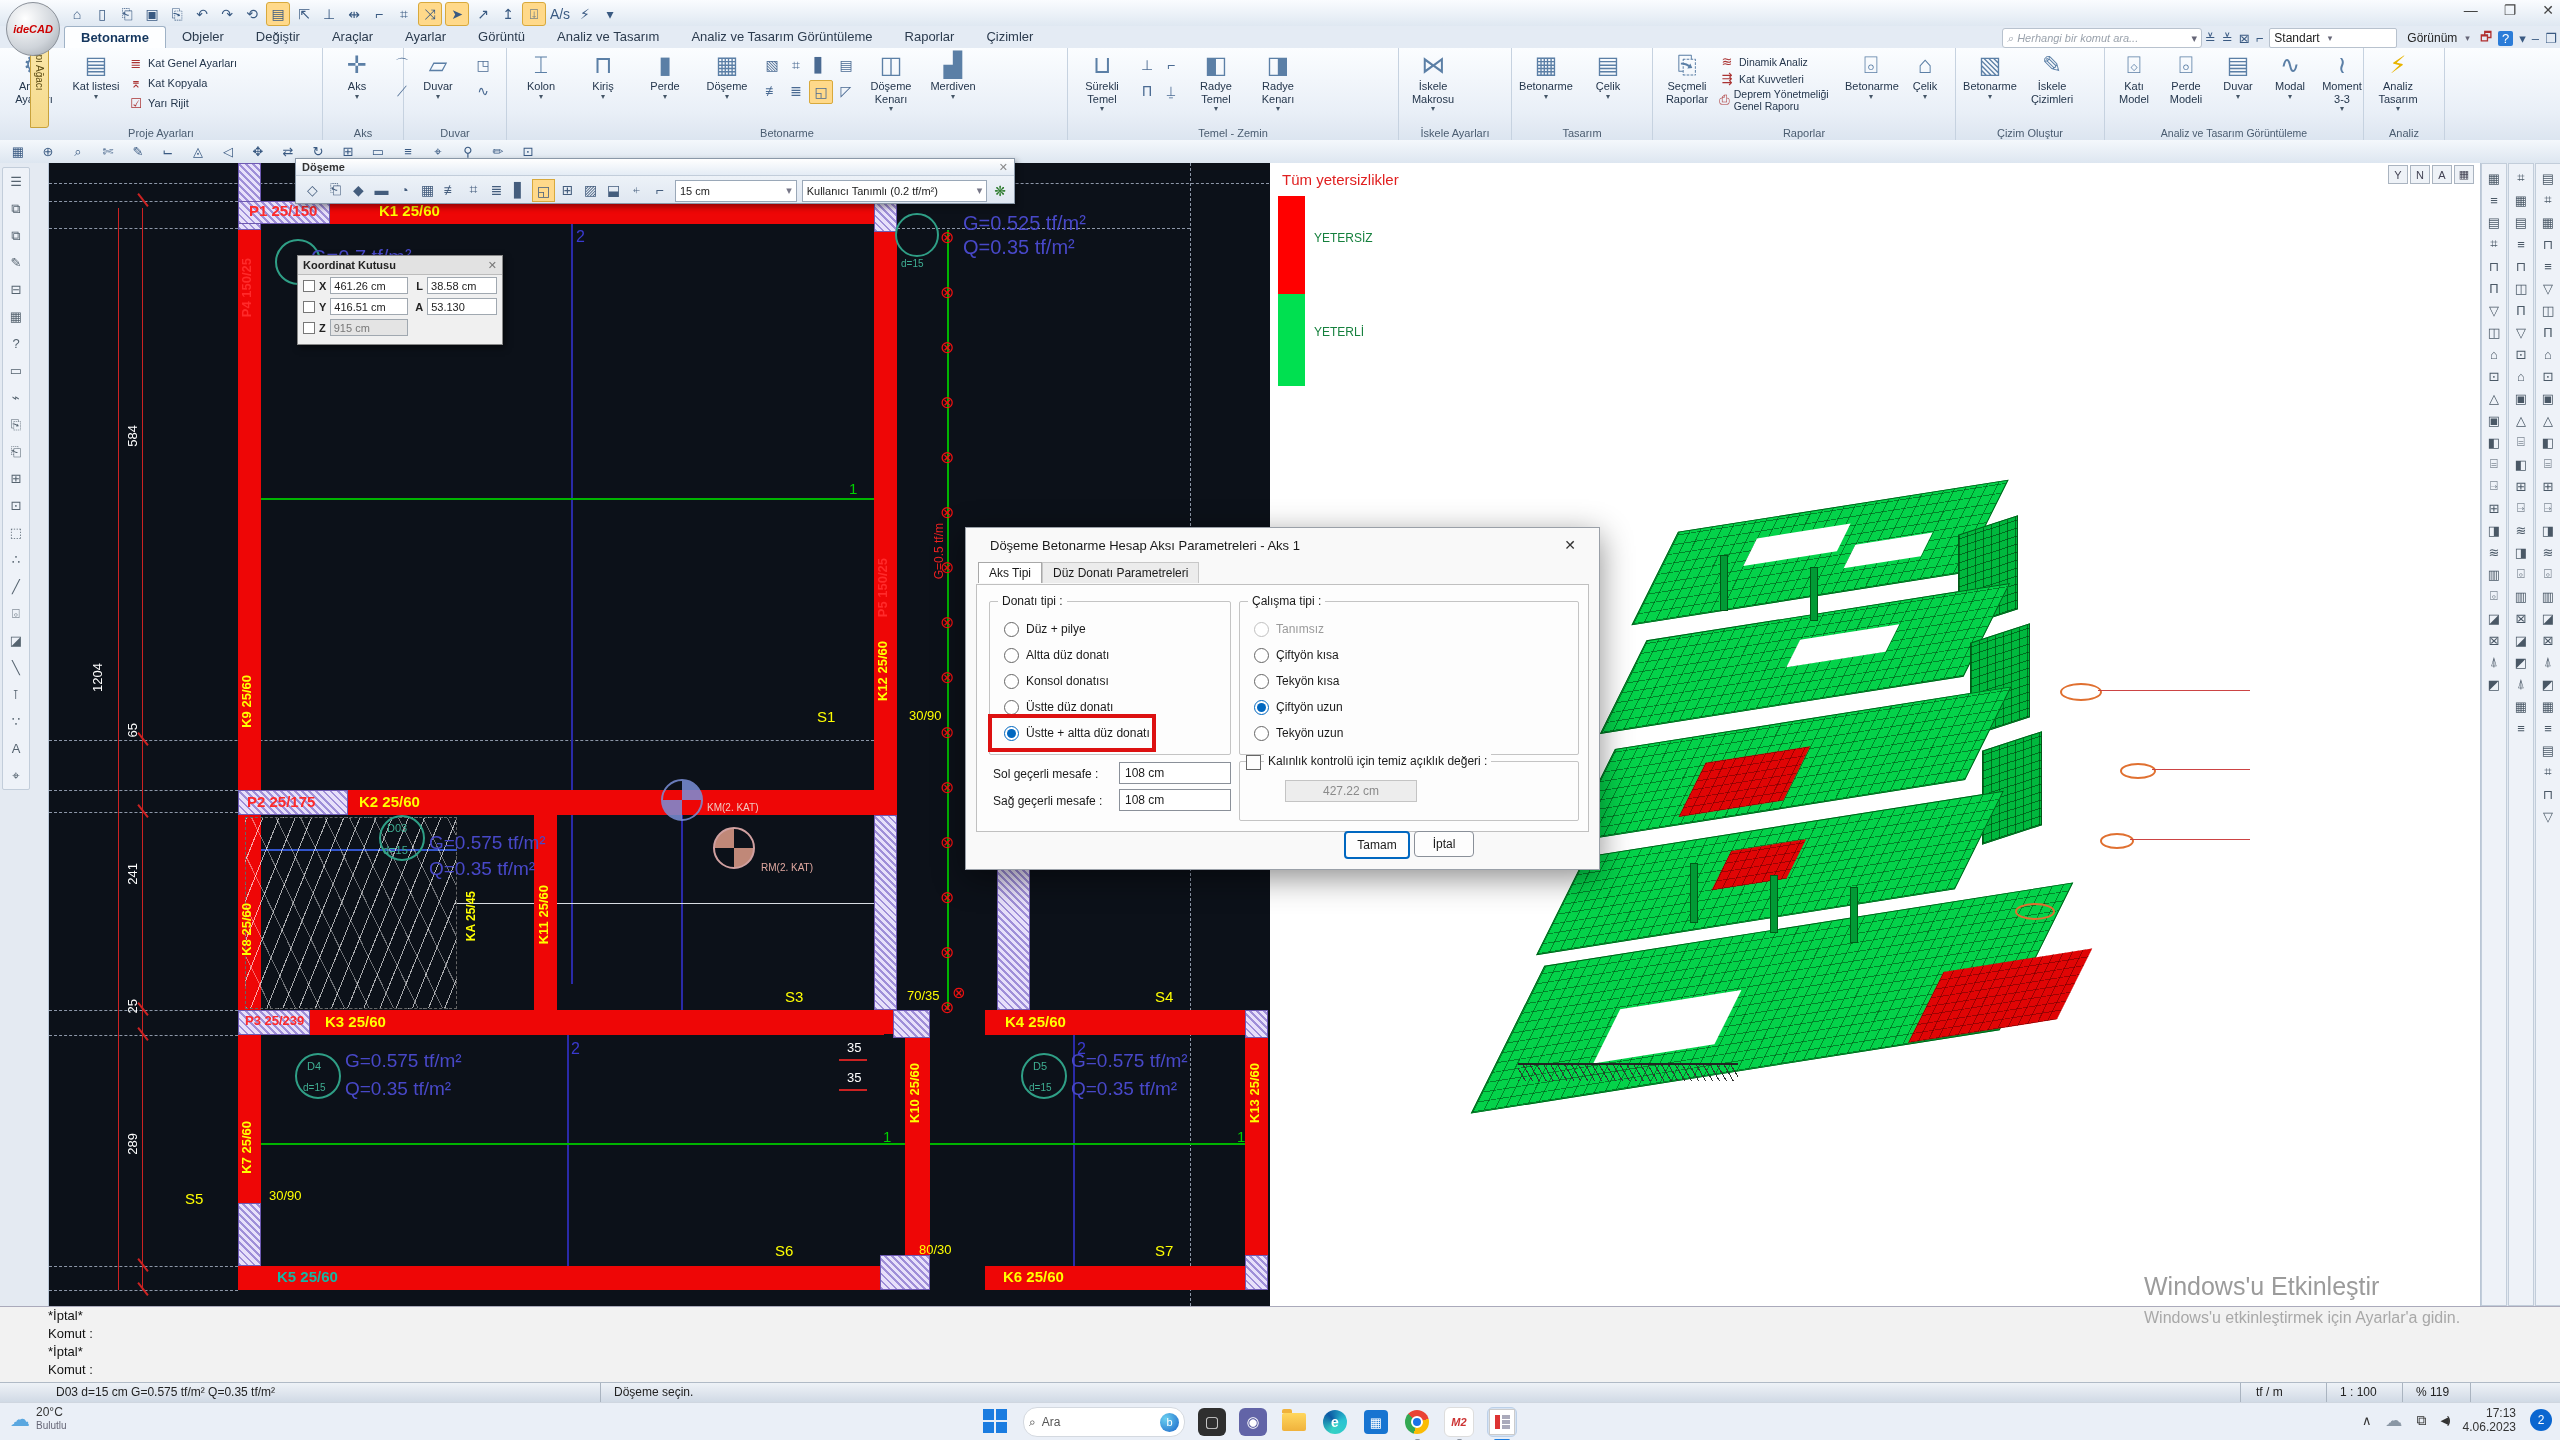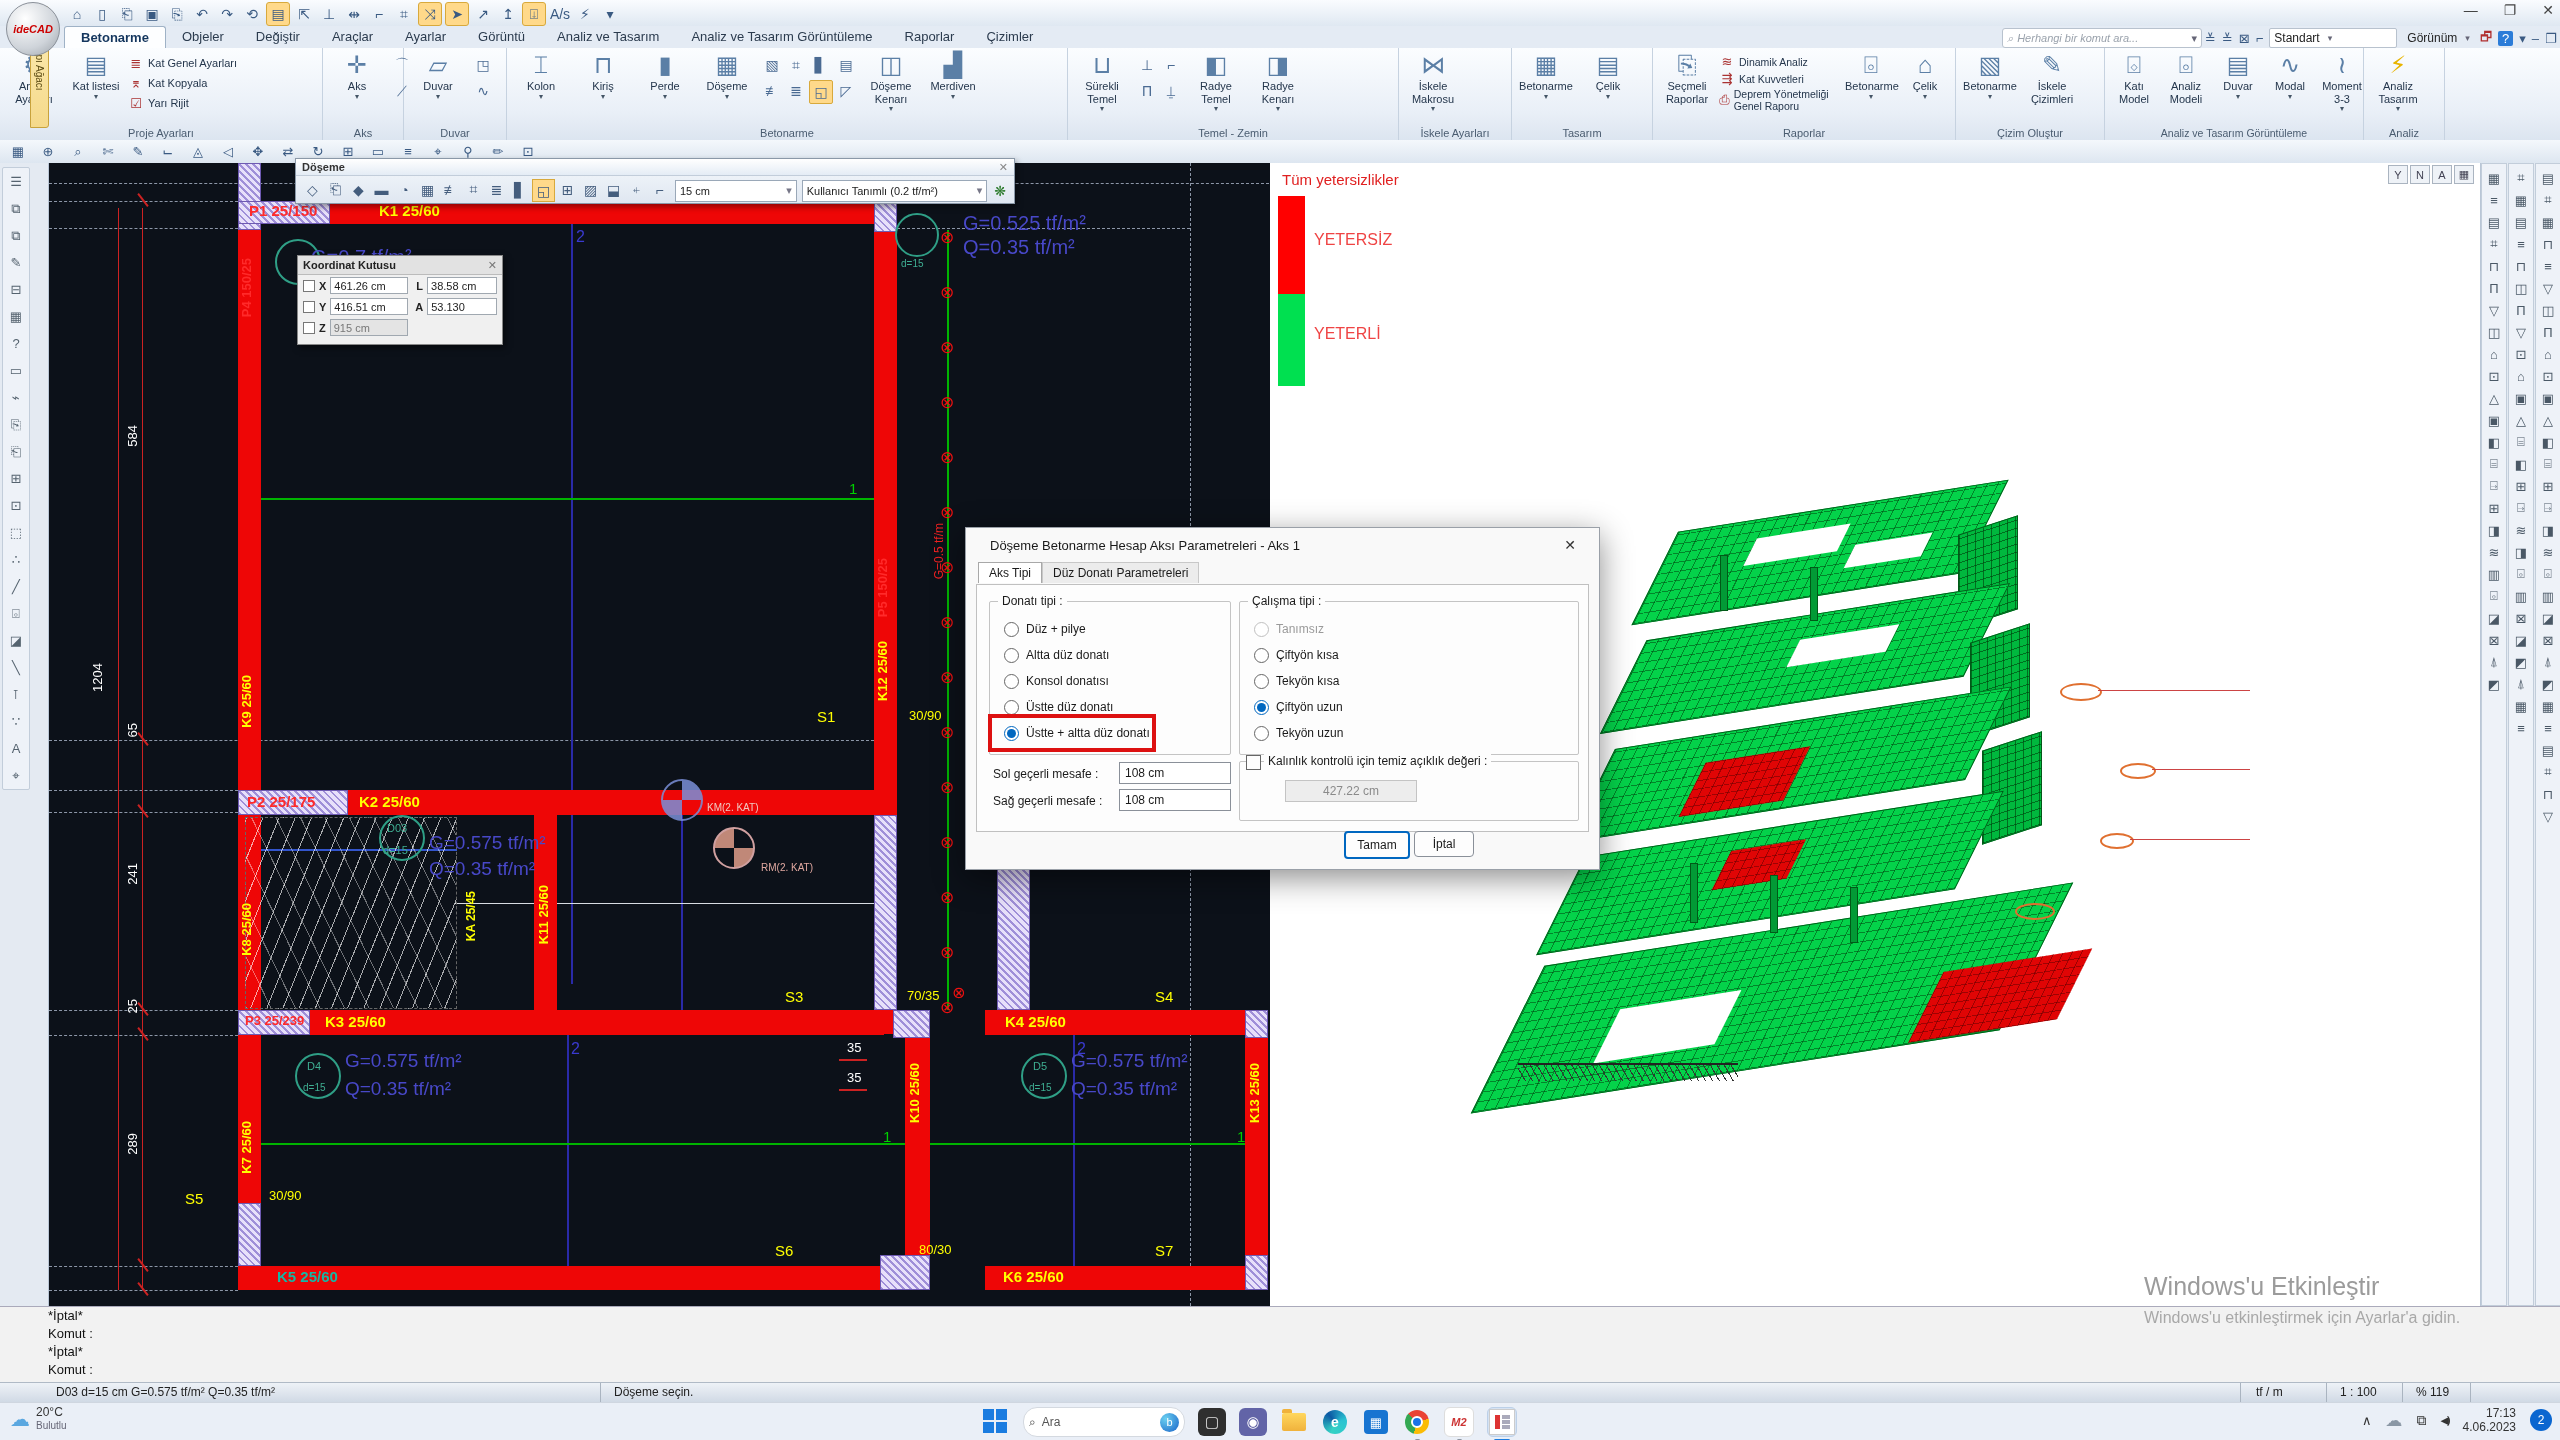--- a/index.html
+++ b/index.html
@@ -547,7 +547,7 @@
             </div>
             <div class="bigbtn" style="width:50px">
               <span class="bicon">⌻</span>
-              <span class="blabel" style="width:50px">Analiz Modeli</span>
+              <span class="blabel" style="width:50px">Perde Modeli</span>
               <span class="chev"></span>
             </div>
             <div class="bigbtn" style="width:50px">

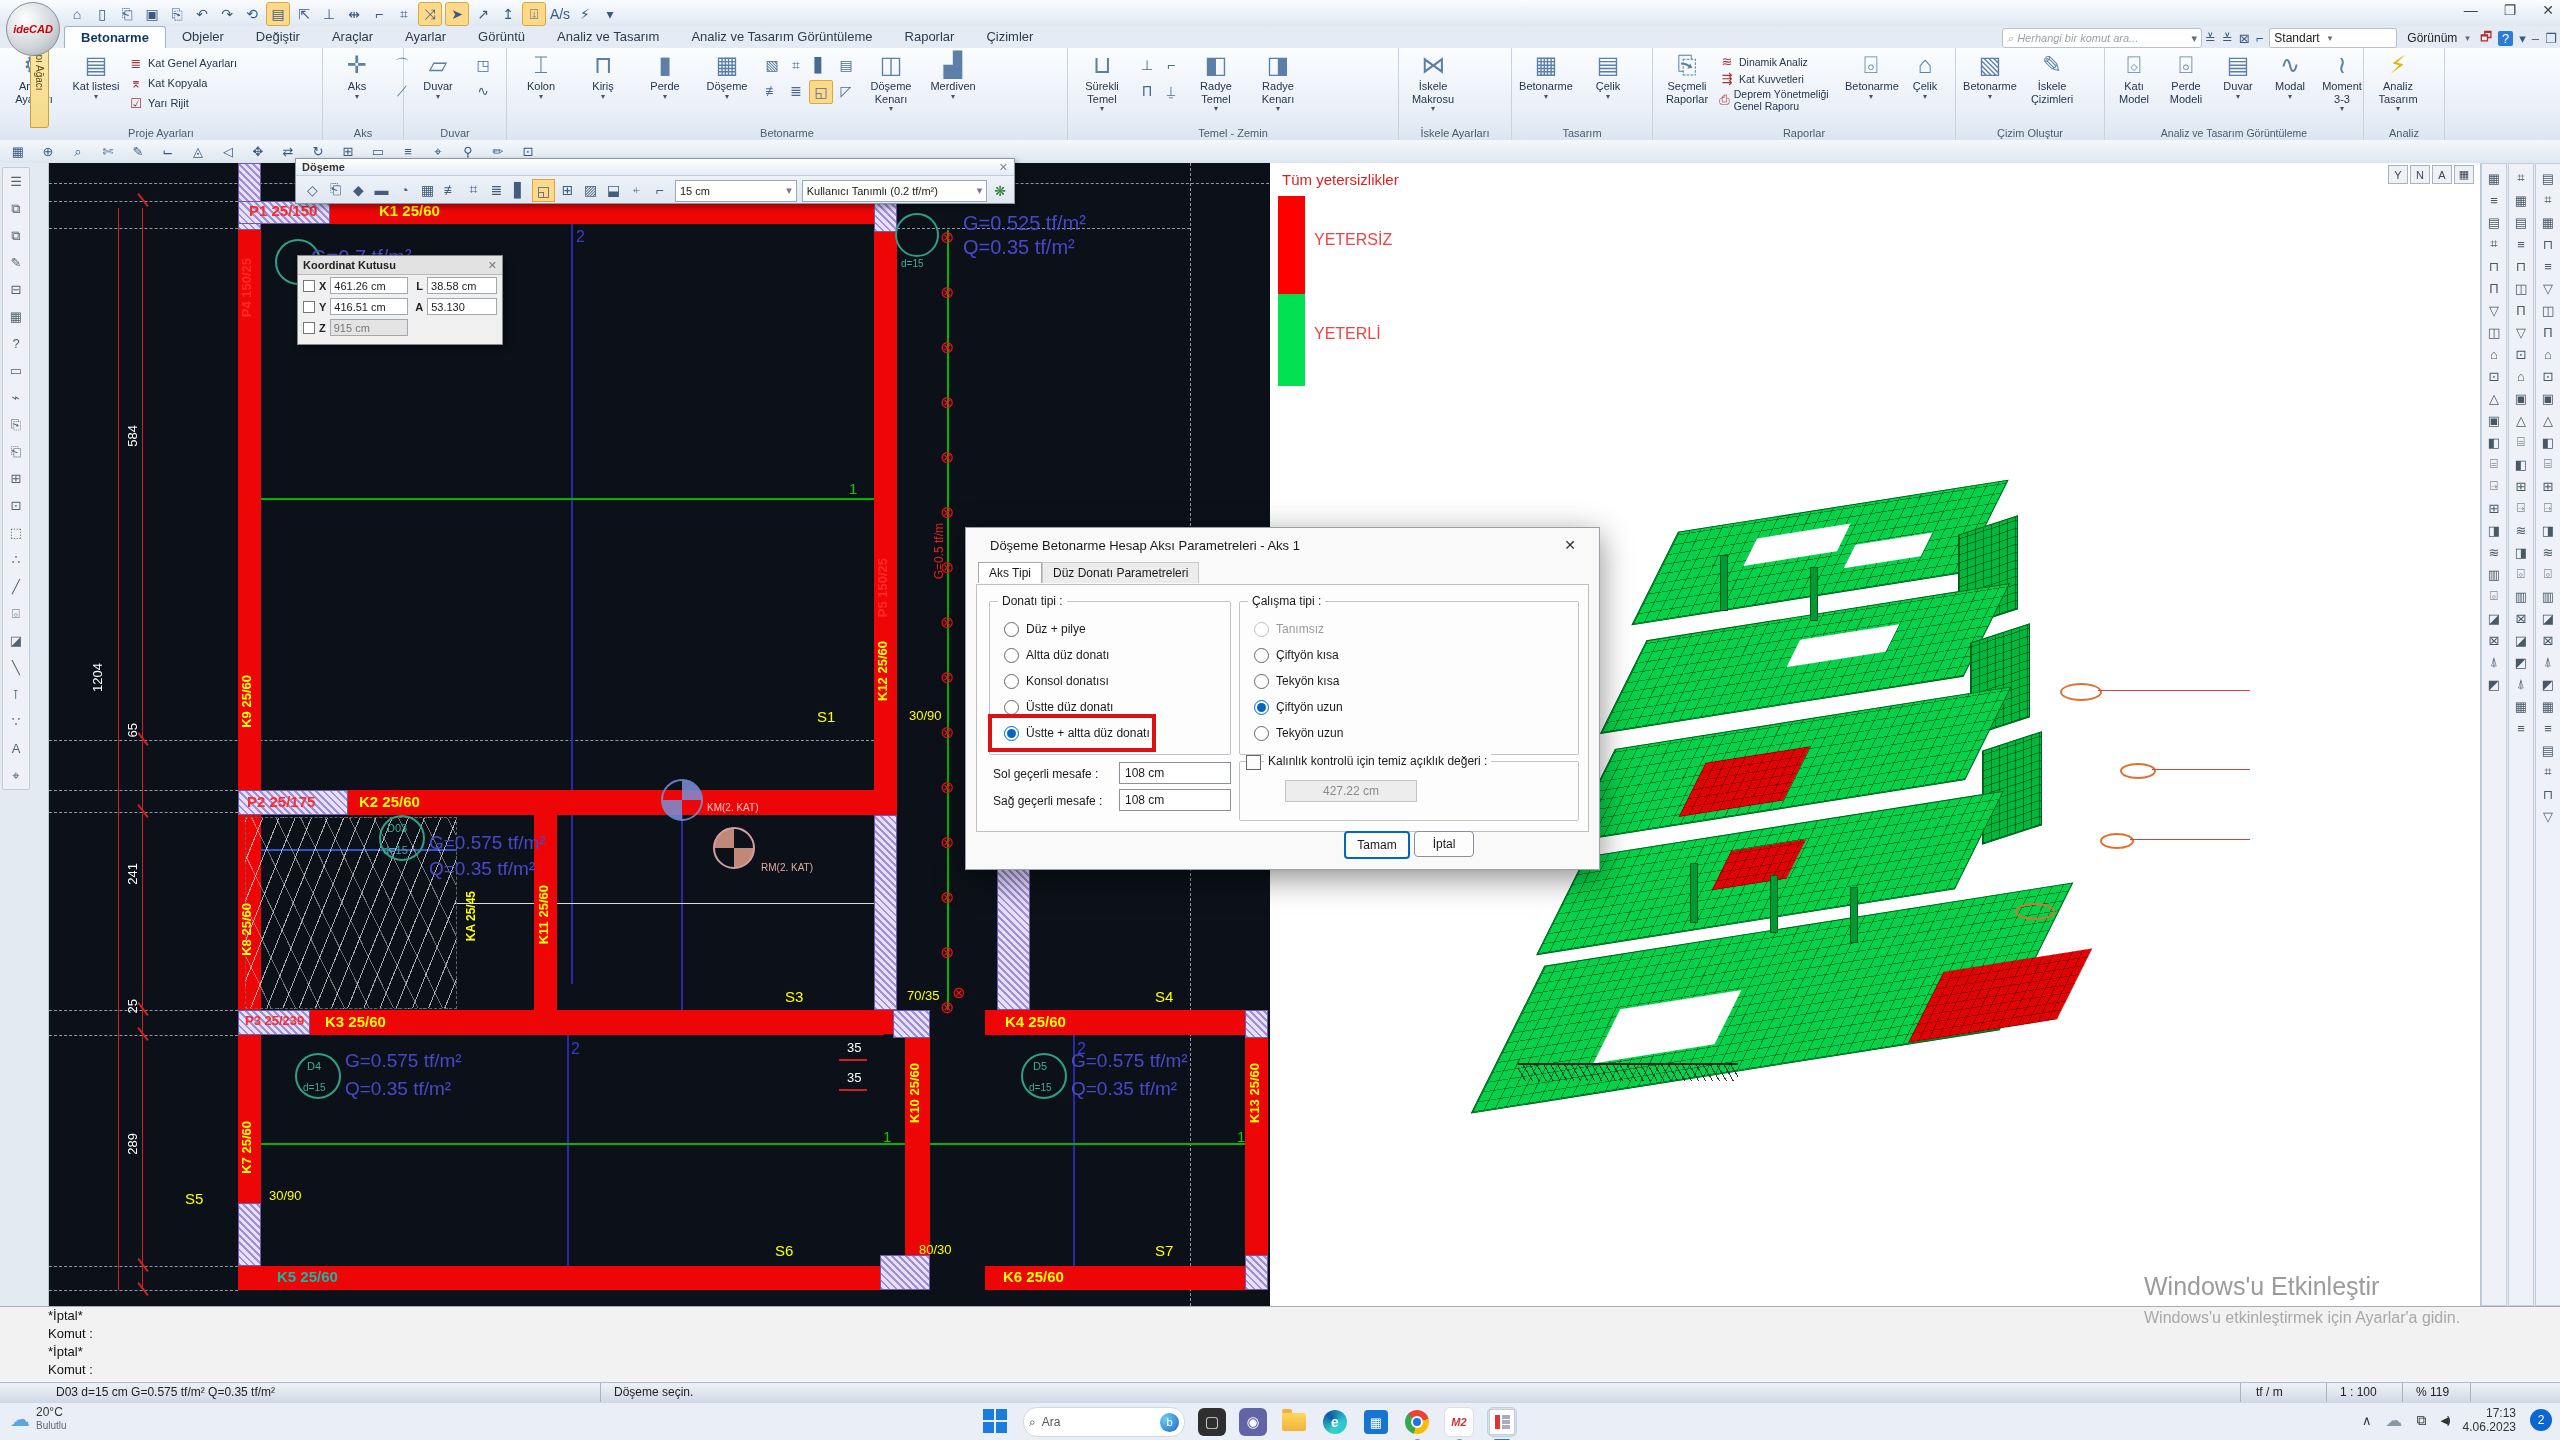--- a/index.html
+++ b/index.html
@@ -84,7 +84,7 @@
   .view3d{position:absolute;left:1270px;top:163px;width:1210px;height:1143px;background:#ffffff;overflow:hidden;z-index:1;}
   .legend-title{position:absolute;left:12px;top:8px;color:#e02020;font-size:15px;}
   .legbox{position:absolute;left:8px;width:27px;}
-  .leglbl{position:absolute;left:44px;color:#ef4444;font-size:16px;}
+  .leglbl{position:absolute;left:44px;color:#15803d;font-size:12px;}
   .cornerbtns{position:absolute;right:6px;top:2px;display:flex;gap:2px;}
   .cbtn{width:18px;height:17px;border:1px solid #aab4c0;background:#eef2f7;font-size:11px;color:#445;display:flex;align-items:center;justify-content:center;}
   .face{position:absolute;background-color:#04d24a;

